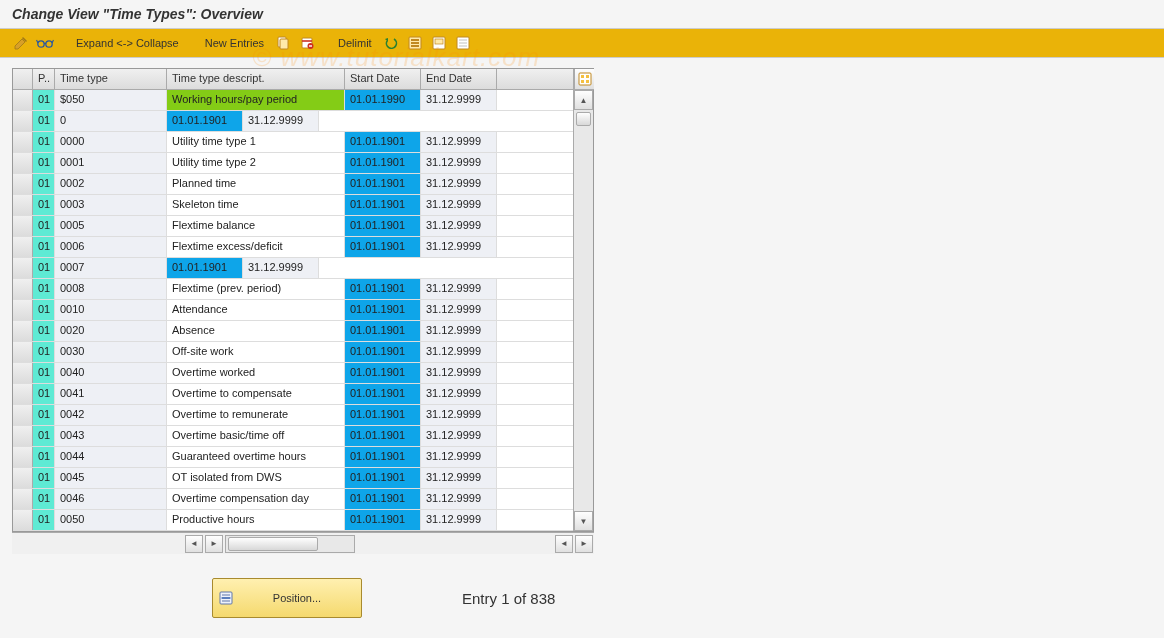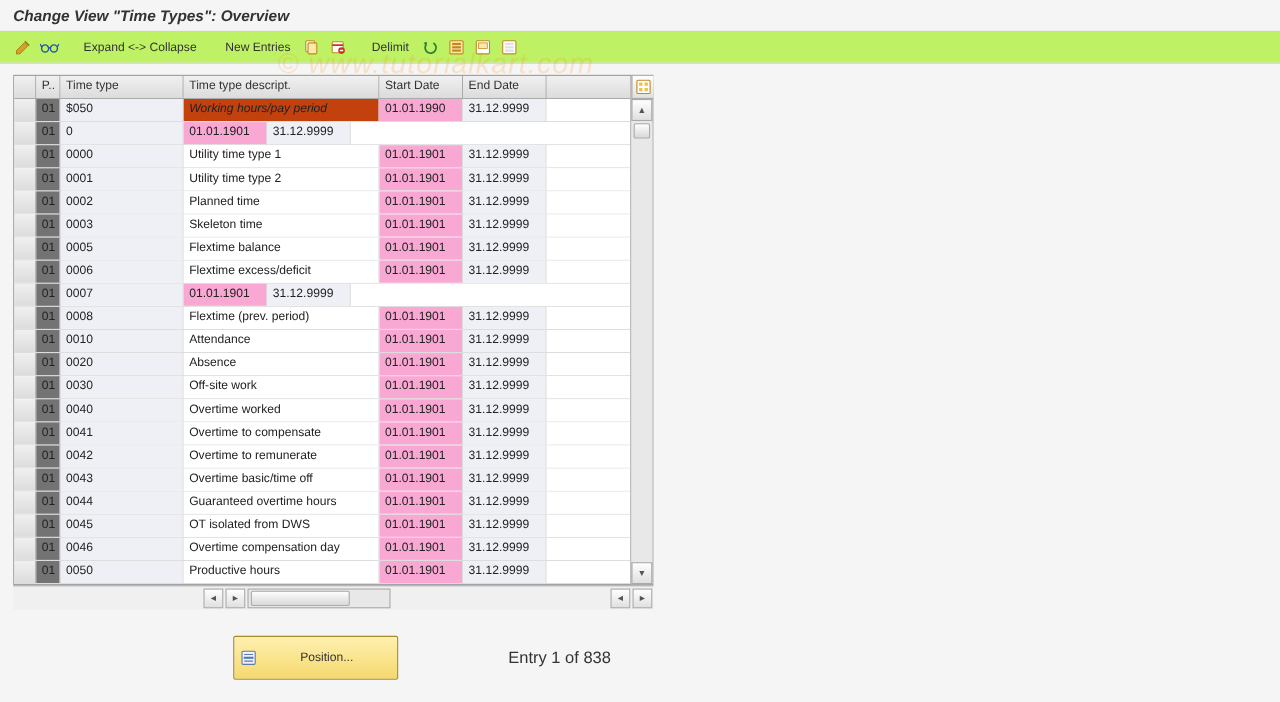--- a/index.html
+++ b/index.html
@@ -34,7 +34,7 @@
       align-items: center;
       padding: 5px 12px;
       gap: 6px;
-      background: #bef264;
+      background: #eab308;
     }
     .toolbar .tool-icon {
       width: 18px;

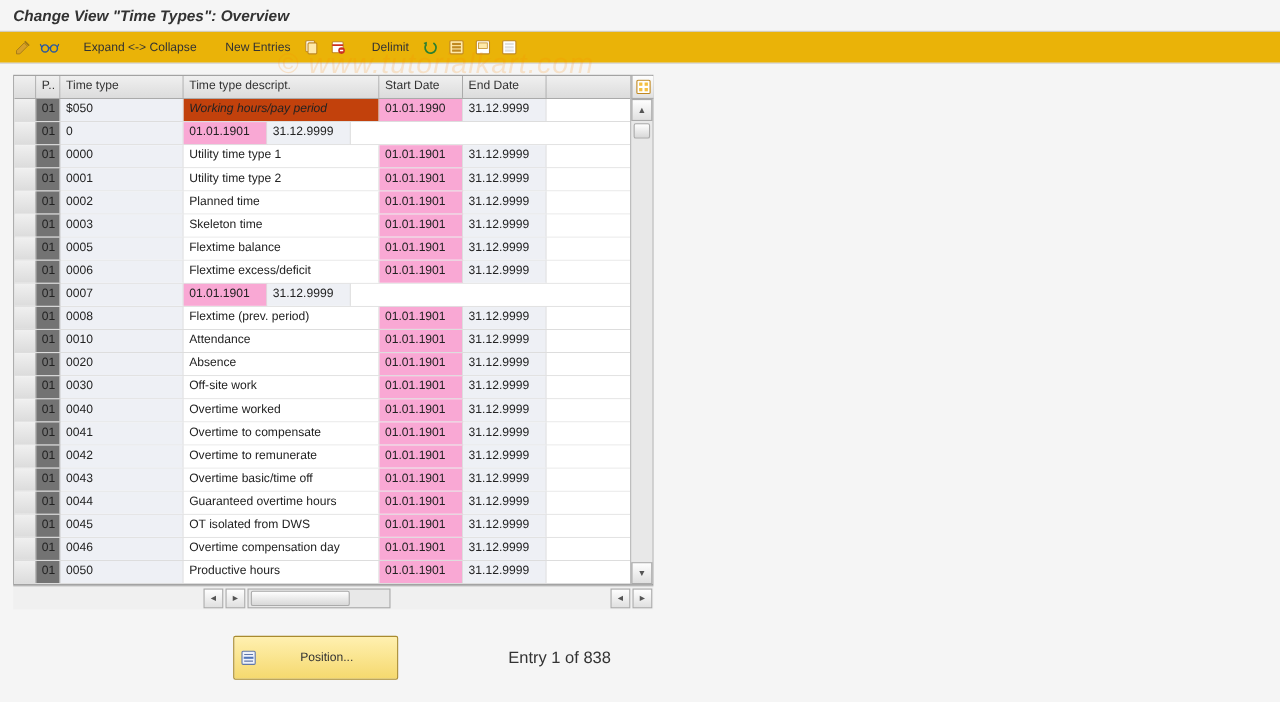--- a/index.html
+++ b/index.html
@@ -116,7 +116,7 @@
       padding: 0;
       cursor: pointer;
     }
-    .td.col-p { background: #737373; }
+    .td.col-p { background: #5eead4; }
     .td.col-tt { background: #eef0f5; }
     .td.col-sd { background: #f9a8d4; }
     .td.col-ed { background: #eef0f5; }

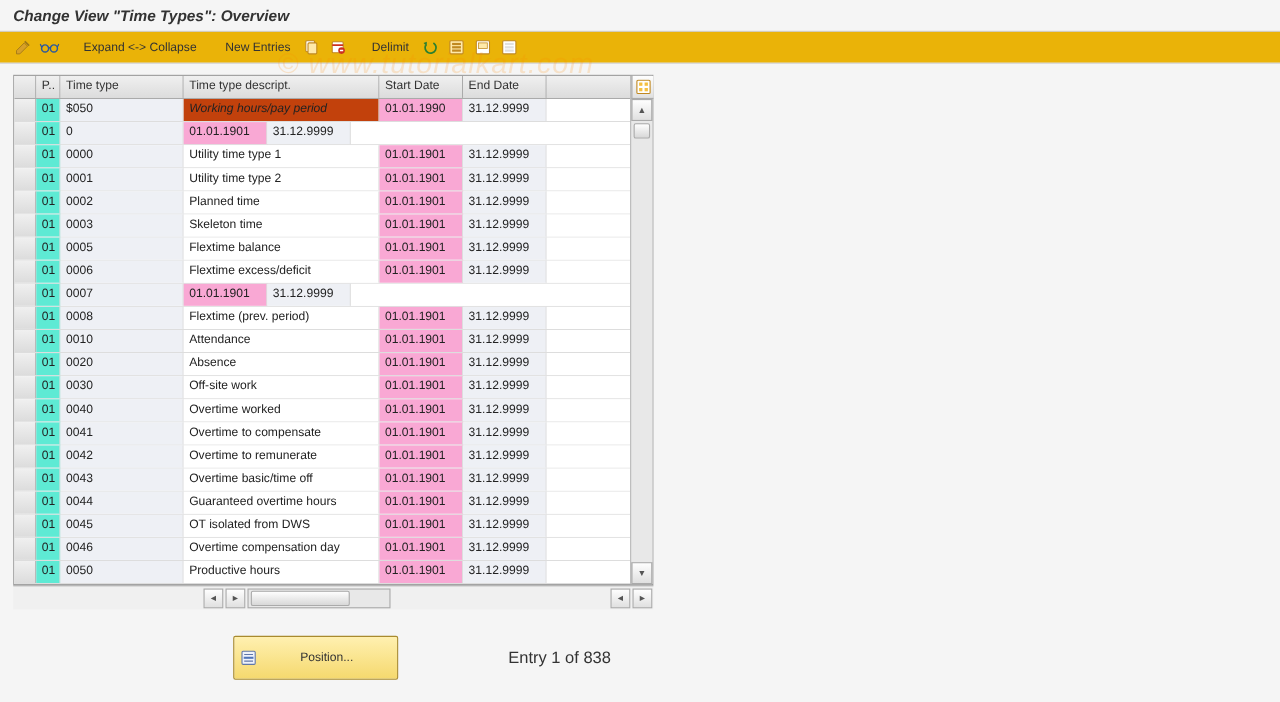--- a/index.html
+++ b/index.html
@@ -122,8 +122,7 @@
     .td.col-ed { background: #eef0f5; }
     .td.col-spacer { border-right: none; }
     .td.selected-desc {
-      background: #c2410c;
-      font-style: italic;
+      background: #84cc16;
     }
 
     .table-config-btn {

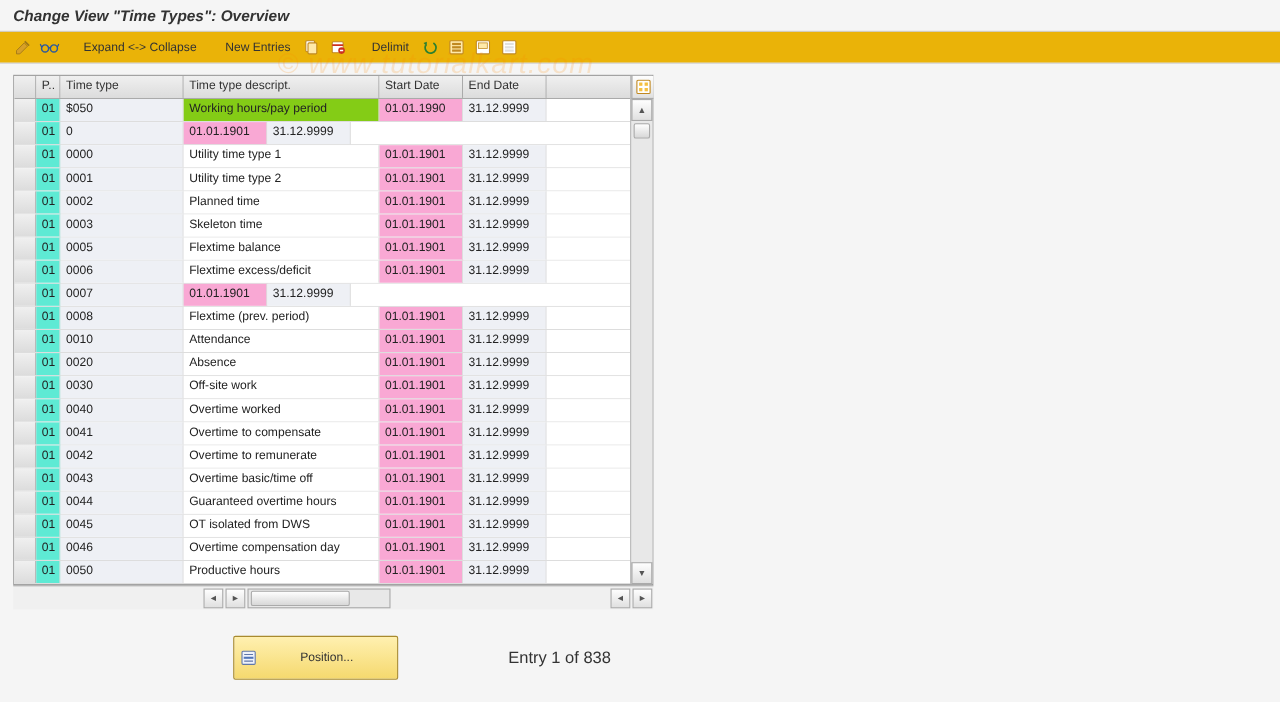--- a/index.html
+++ b/index.html
@@ -118,7 +118,7 @@
     }
     .td.col-p { background: #5eead4; }
     .td.col-tt { background: #eef0f5; }
-    .td.col-sd { background: #f9a8d4; }
+    .td.col-sd { background: #0ea5e9; }
     .td.col-ed { background: #eef0f5; }
     .td.col-spacer { border-right: none; }
     .td.selected-desc {

